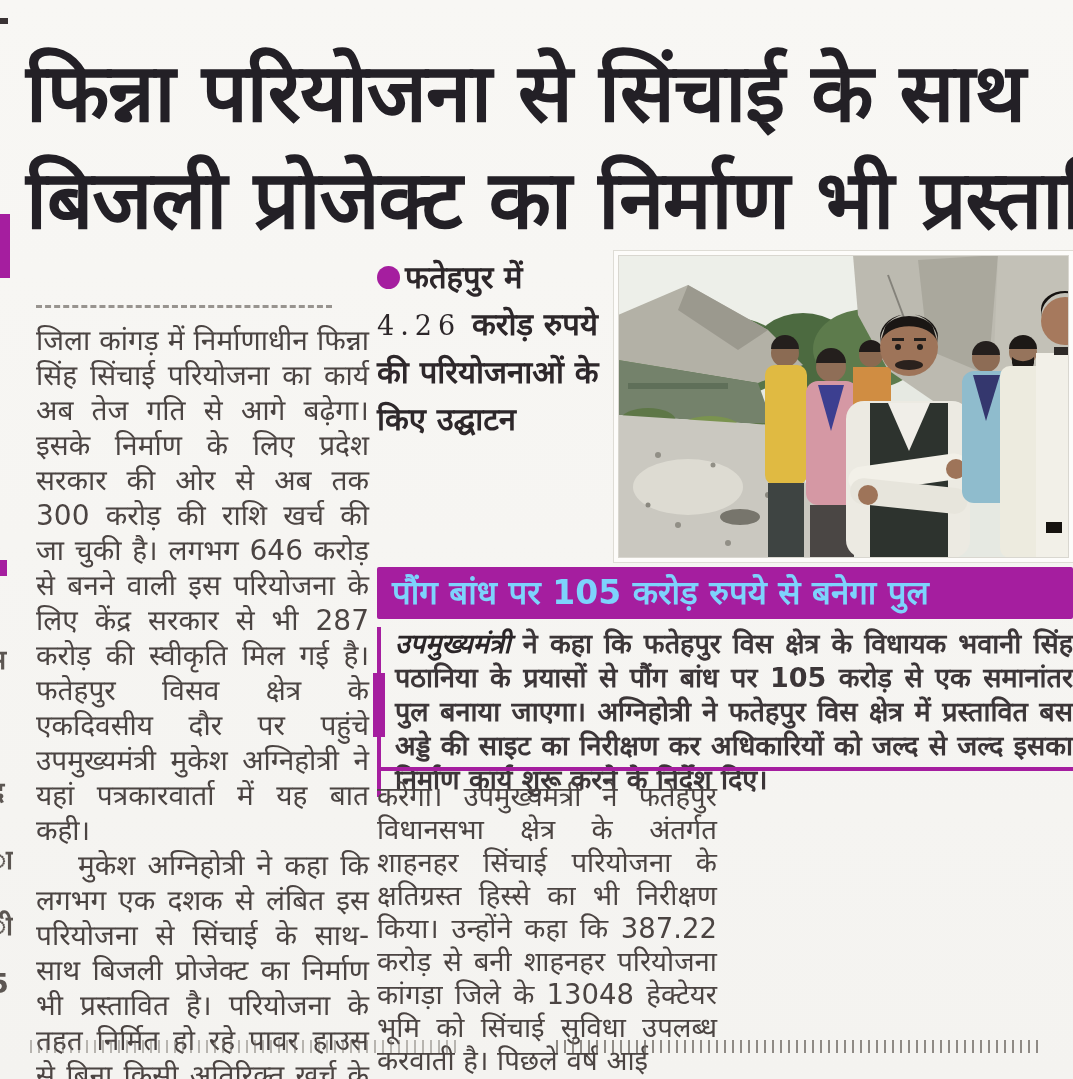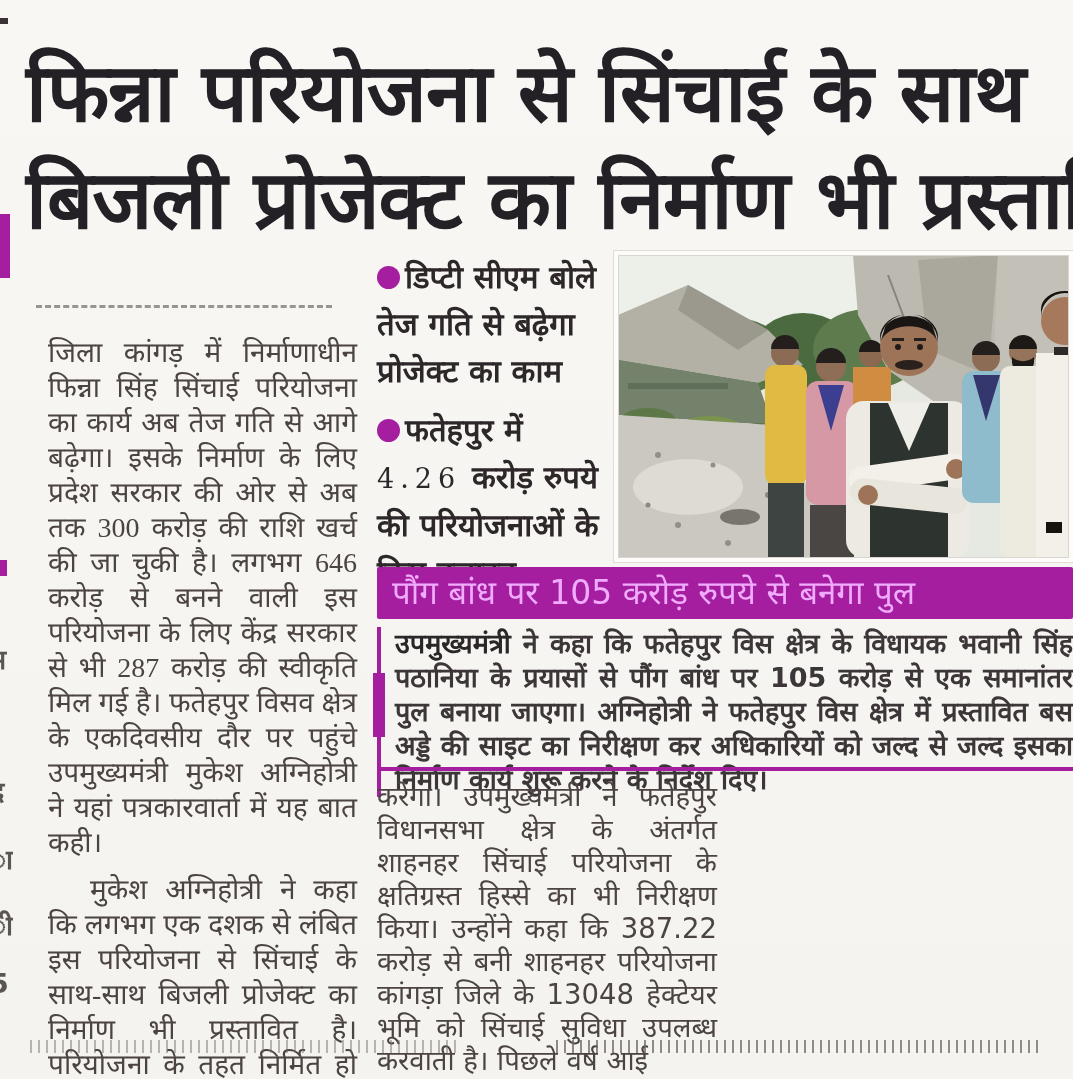--- a/index.html
+++ b/index.html
@@ -108,7 +108,6 @@
   </div>
 
   <div class="highlights">
-    <div class="hl-item"><span class="dot"></span><span>डिप्टी सीएम बोले तेज गति से बढ़ेगा प्रोजेक्ट का काम</span></div>
     <div class="hl-item"><span class="dot"></span><span>फतेहपुर में </span><span class="amount">4.26</span><span> करोड़ रुपये की परियोजनाओं के किए उद्घाटन</span></div>
   </div>
 

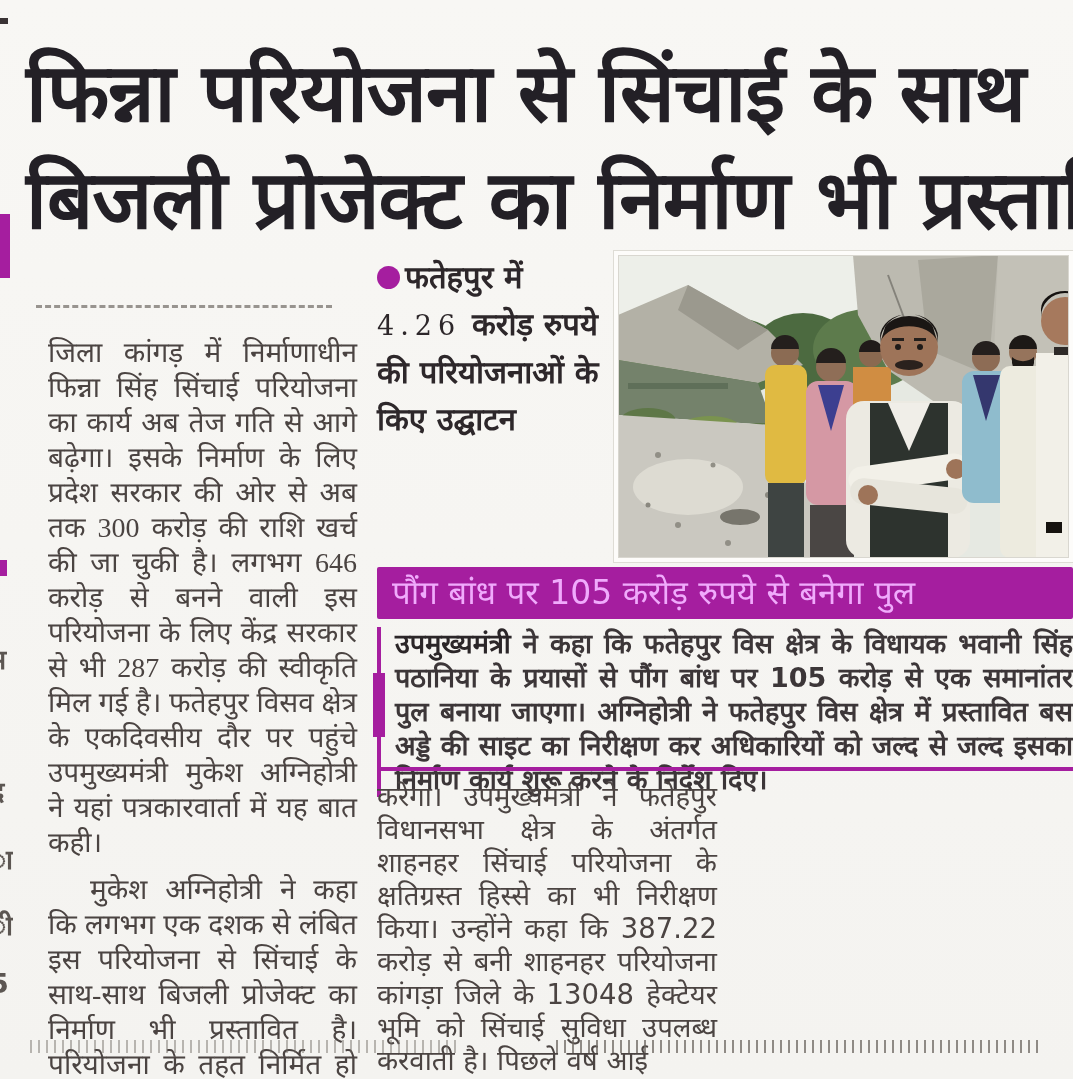--- a/index.html
+++ b/index.html
@@ -23,7 +23,7 @@
     position:absolute;left:36px;top:323px;width:333px;
     font-size:28px;line-height:35px;text-align:justify;color:#4b4442;
   }
-  .col-left p{margin:12px;font-family:Liberation Serif, serif;}
+  .col-left p{margin:0;}
   .col-left p + p{text-indent:42px;}
   
   .highlights{

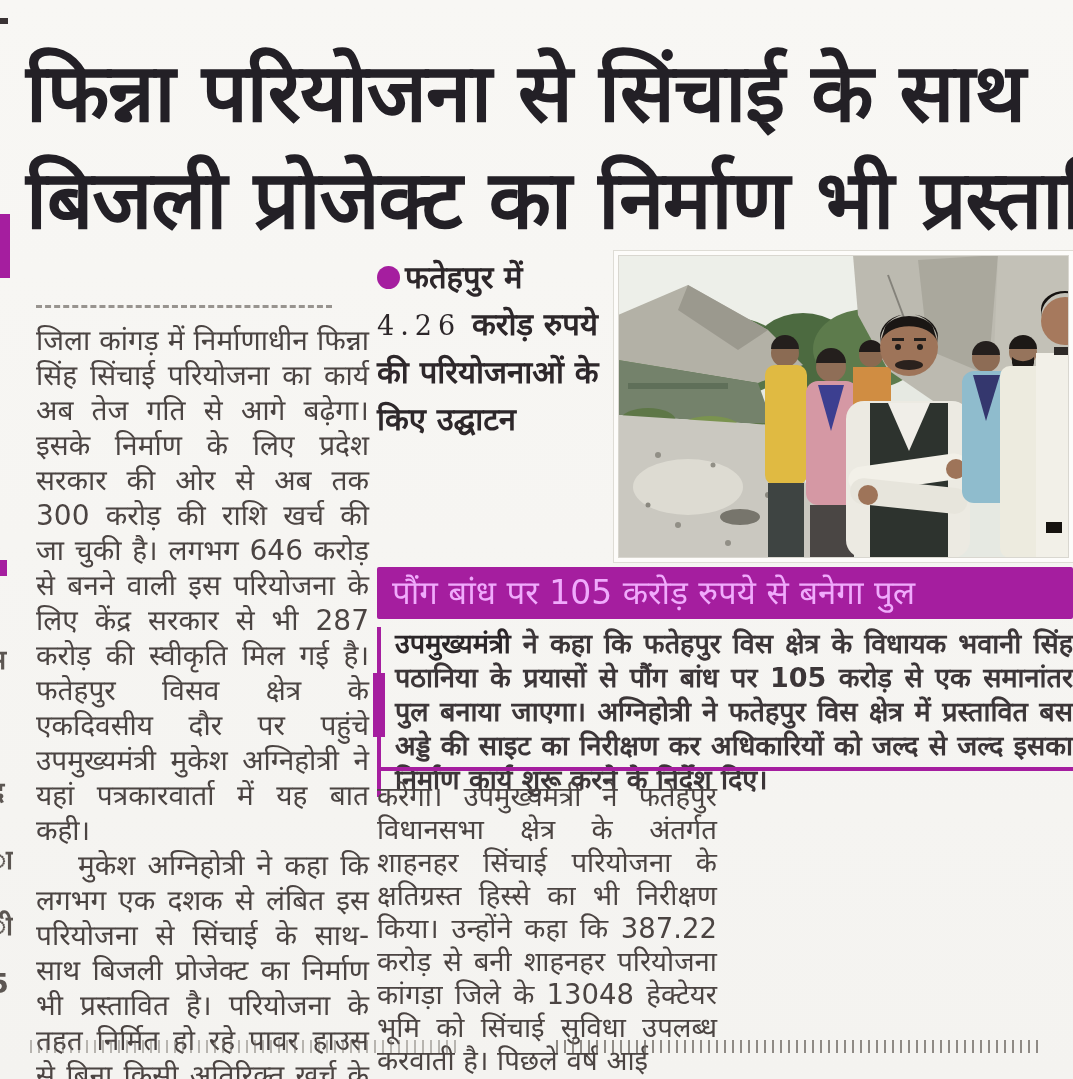--- a/index.html
+++ b/index.html
@@ -43,7 +43,7 @@
   
   .banner{
     position:absolute;left:377px;top:567px;width:696px;height:52px;
-    background:#a51e9f;color:#f0abfc;font-size:33px;font-weight:400;
+    background:#a51e9f;color:#7dd3fc;font-size:33px;font-weight:700;
     line-height:52px;padding-left:15px;box-sizing:border-box;border-radius:2px;
     white-space:nowrap;overflow:hidden;
   }

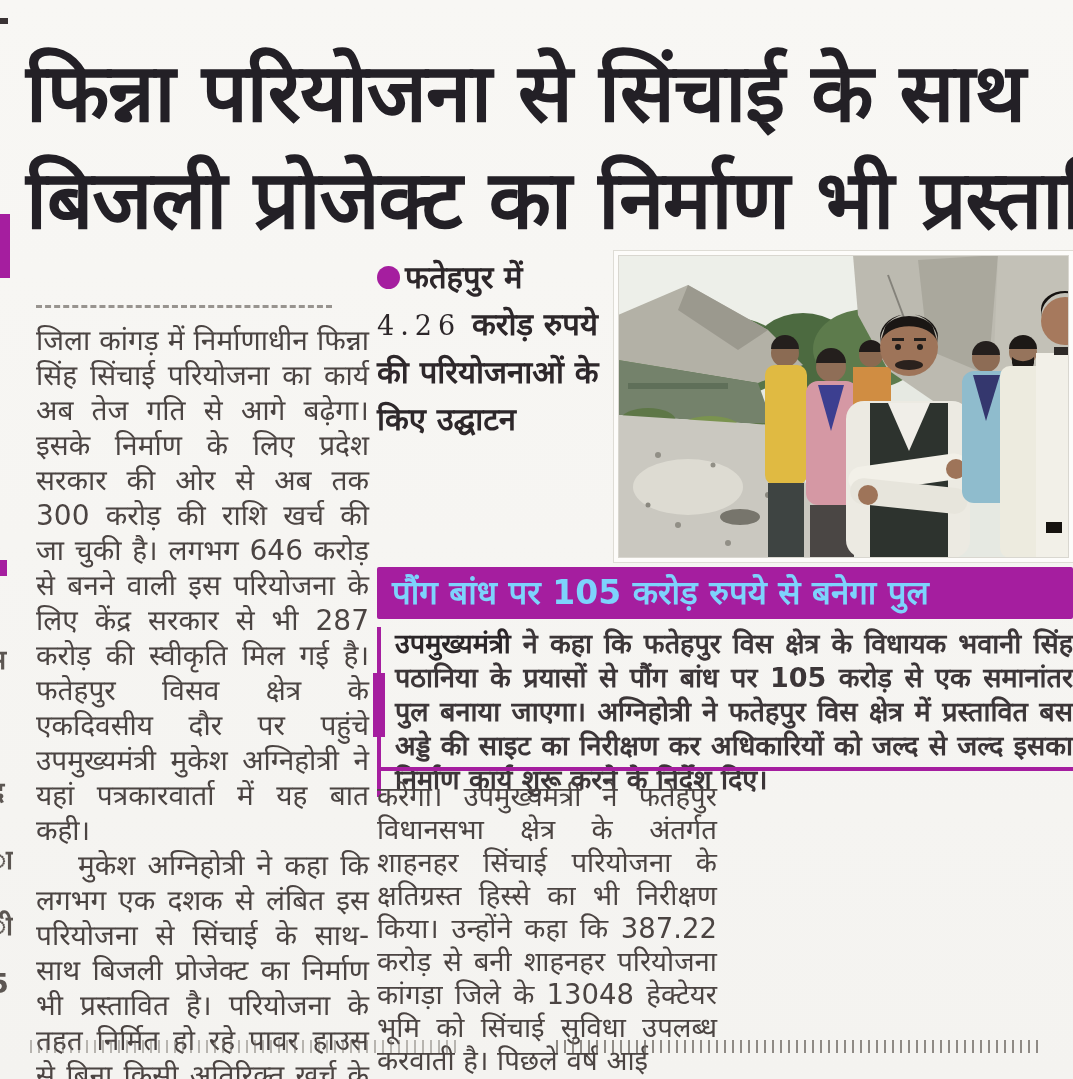--- a/index.html
+++ b/index.html
@@ -53,7 +53,7 @@
     border-left:4px solid #a51e9f;padding-left:14px;box-sizing:border-box;
     font-size:27px;font-weight:600;line-height:34px;color:#3c3638;text-align:justify;
   }
-  .quote .lead{font-weight:800;color:#2b2628;}
+  .quote .lead{font-weight:800;color:#2b2628;font-style:italic;}
   .quote-blob{position:absolute;left:373px;top:673px;width:12px;height:64px;background:#a51e9f;}
   .mid-rule{position:absolute;left:377px;top:767px;width:696px;height:4px;background:#a51e9f;}
   

